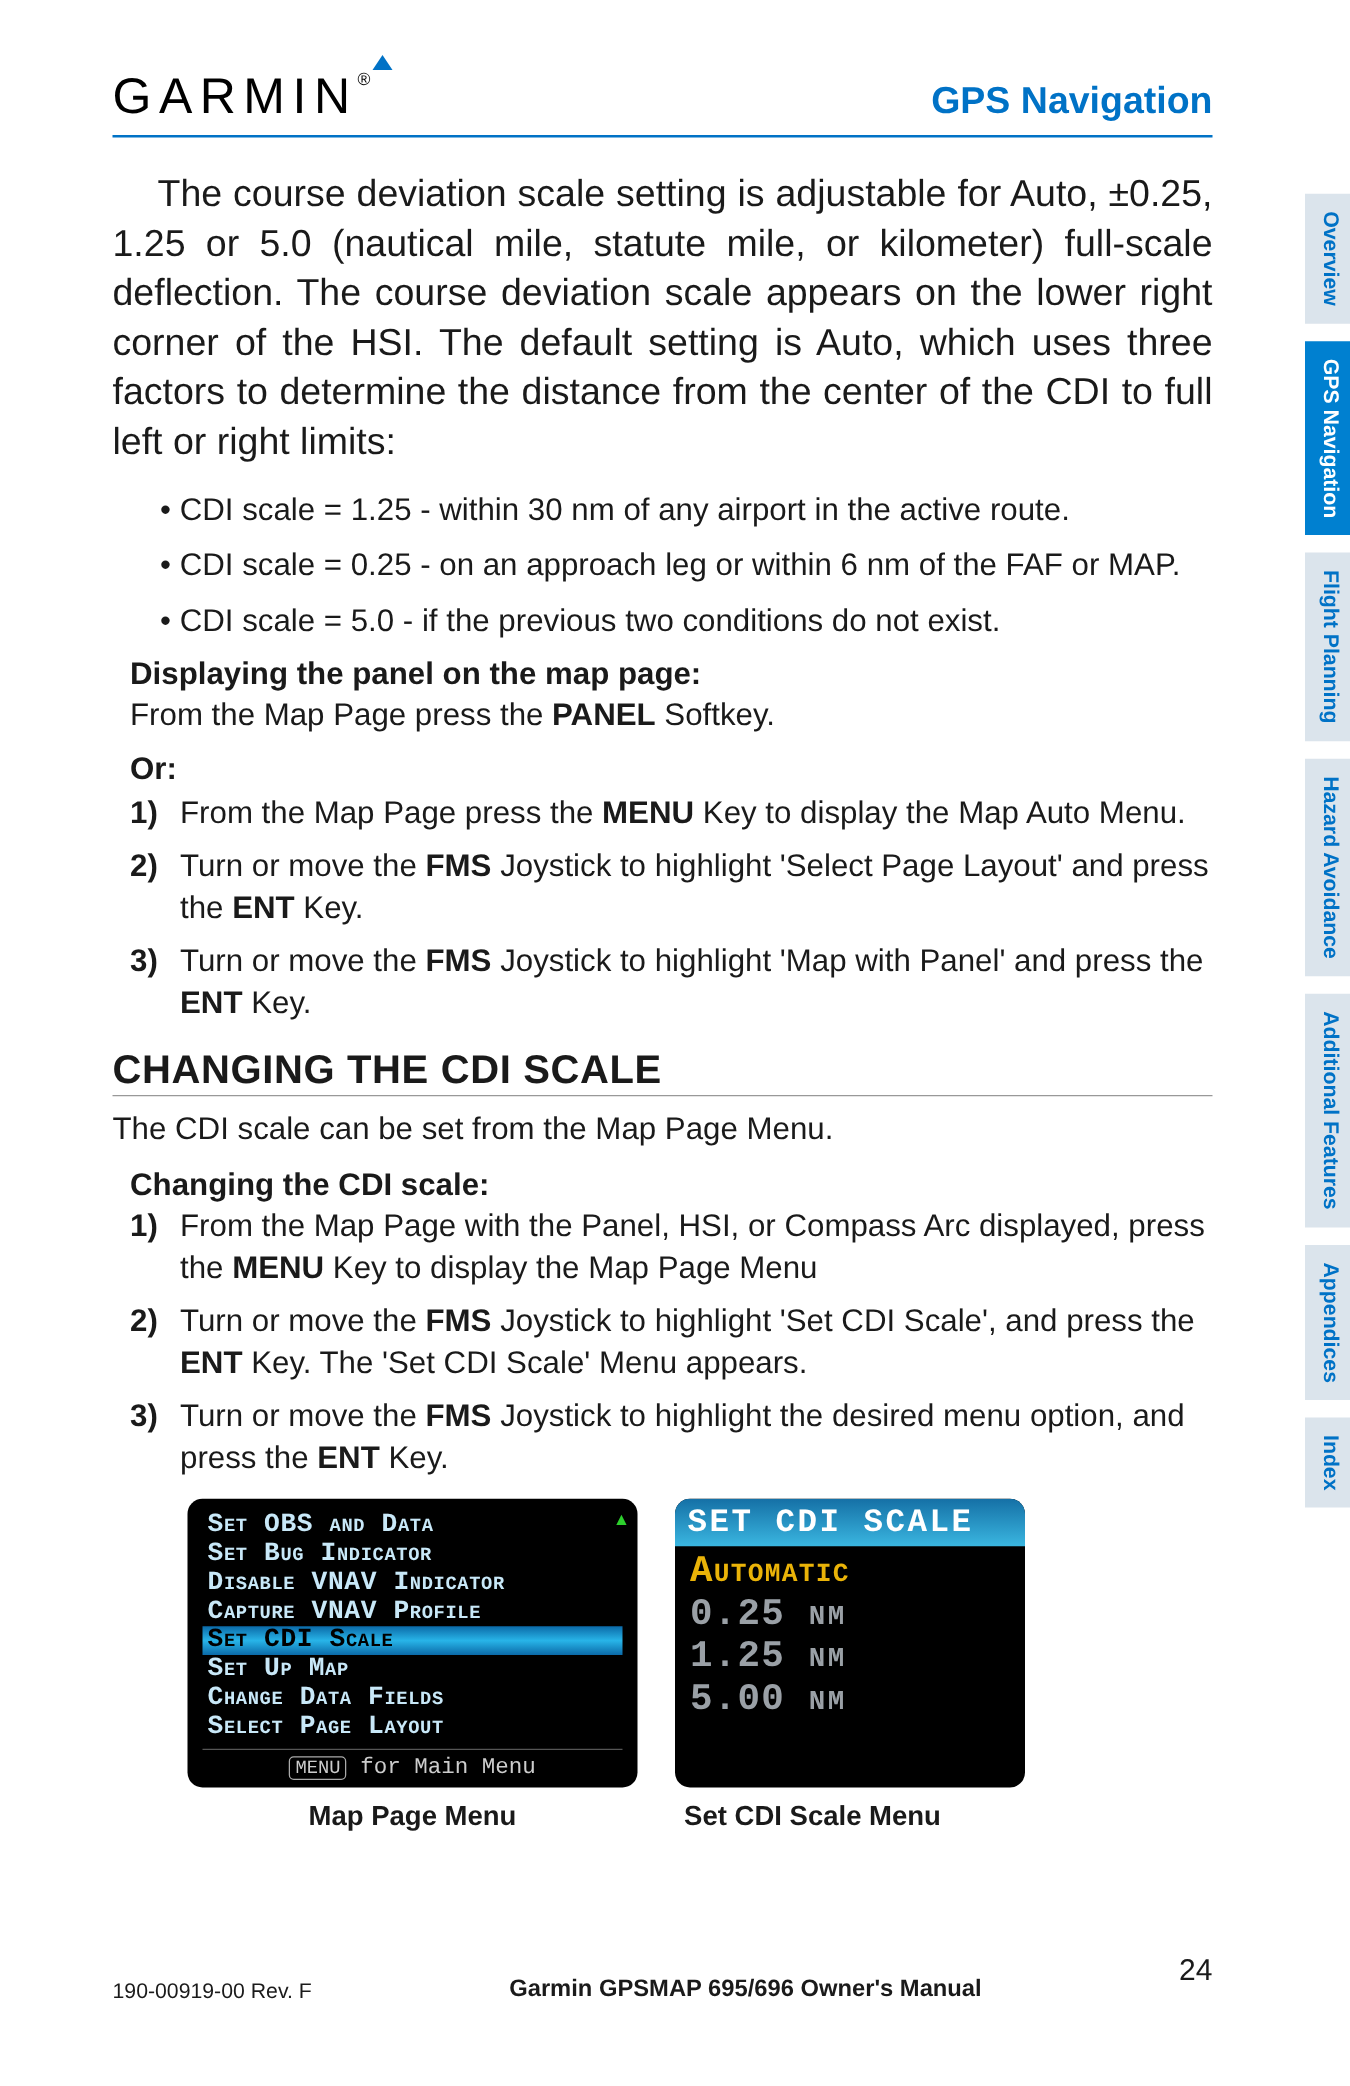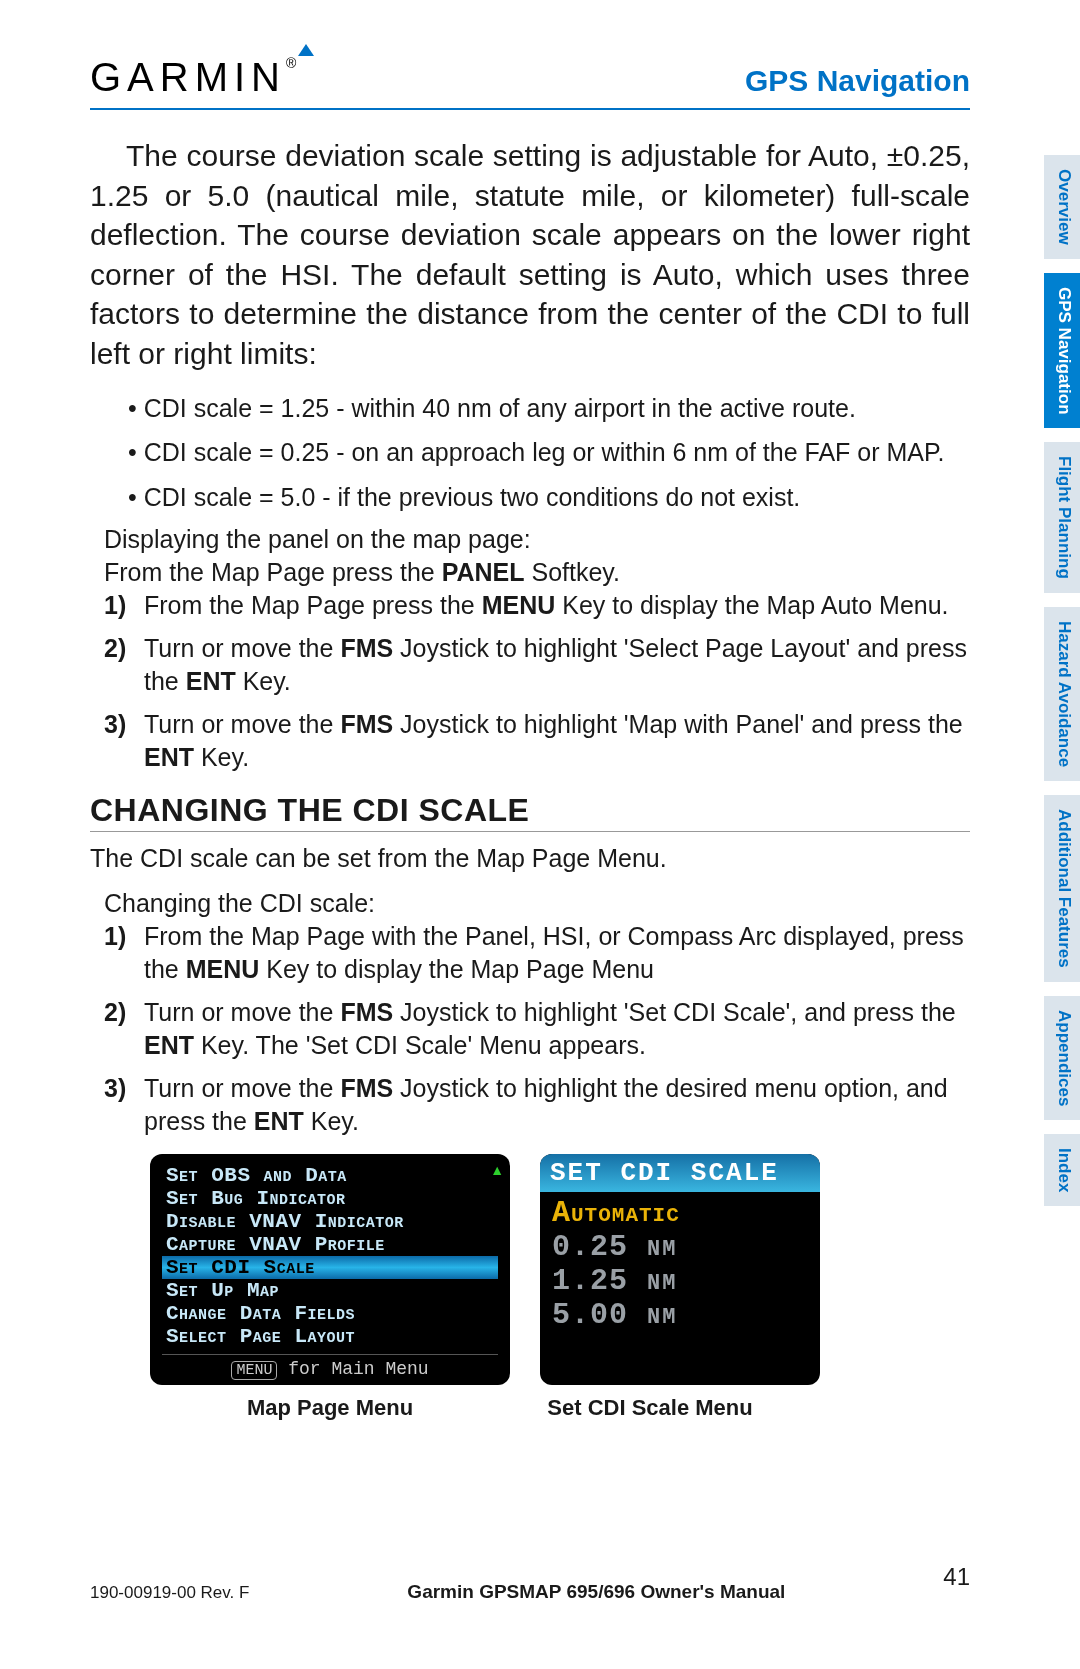--- a/index.html
+++ b/index.html
@@ -231,7 +231,7 @@
   <p class="body-text">The course deviation scale setting is adjustable for Auto, ±0.25, 1.25 or 5.0 (nautical mile, statute mile, or kilometer) full-scale deflection.  The course deviation scale appears on the lower right corner of the HSI.  The default setting is Auto, which uses three factors to determine the distance from the center of the CDI to full left or right limits:</p>
 
   <ul class="bullets">
-    <li>CDI scale = 1.25 - within 40 nm of any airport in the active route.</li>
+    <li>CDI scale = 1.25 - within 30 nm of any airport in the active route.</li>
     <li>CDI scale = 0.25 - on an approach leg or within 6 nm of the FAF or MAP.</li>
     <li>CDI scale = 5.0 - if the previous two conditions do not exist.</li>
   </ul>

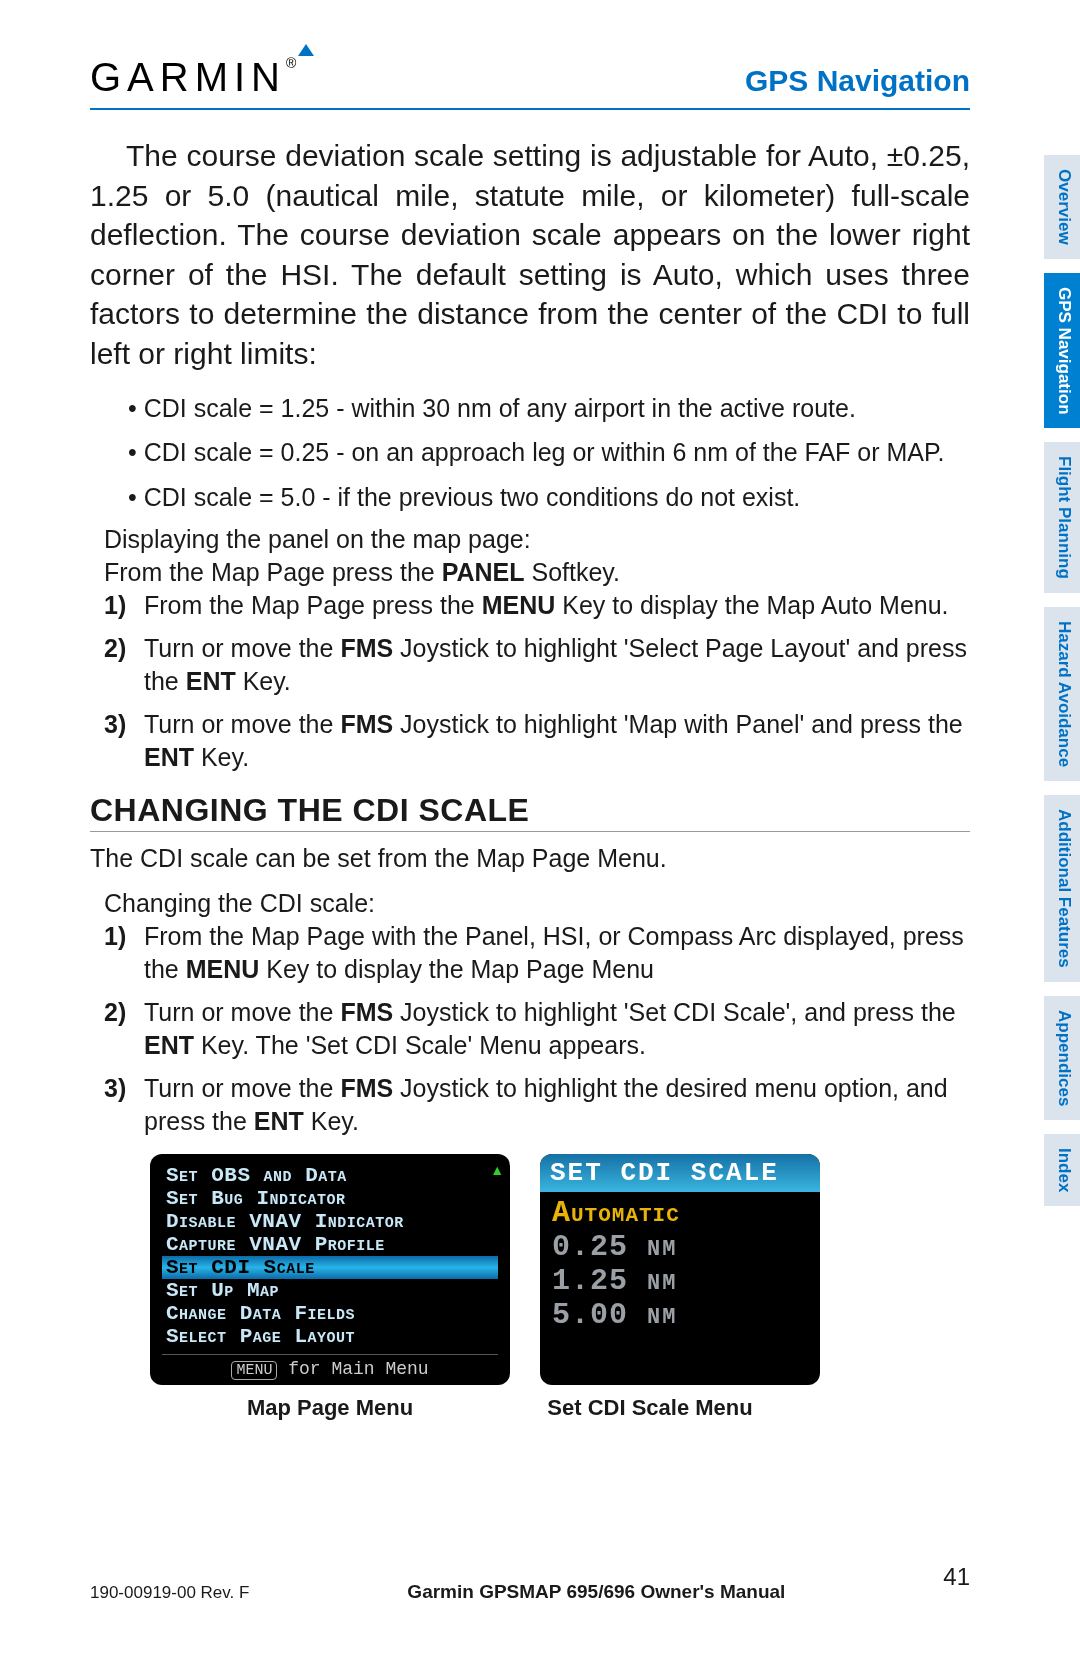--- a/index.html
+++ b/index.html
@@ -69,7 +69,7 @@
   .bullets li::before { content: "•  "; }
   .sub-head {
     font-size: 25px;
-    font-weight: 400;
+    font-weight: 700;
     margin: 2px 0 2px 14px;
   }
   .inline-para {

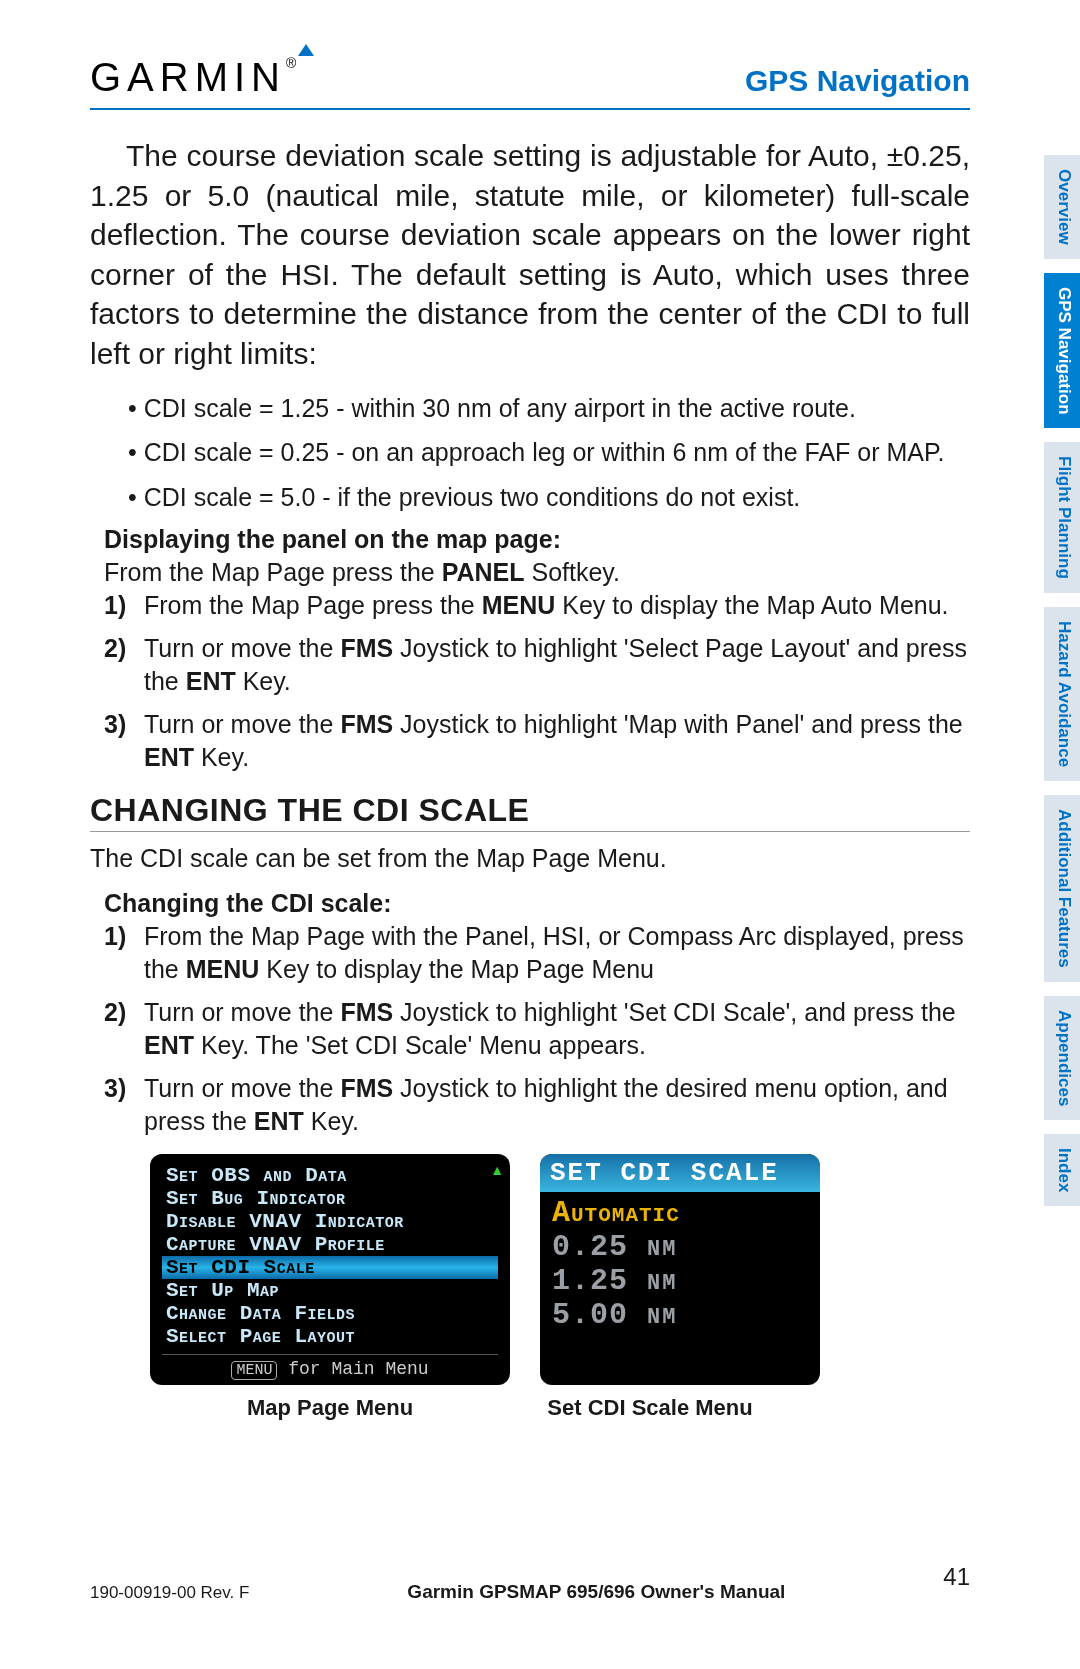--- a/index.html
+++ b/index.html
@@ -240,6 +240,7 @@
   <p class="inline-para">
     <span>From the Map Page press the </span><b>PANEL</b><span> Softkey.</span>
   </p>
+  <div class="or">Or:</div>
 
   <div class="steps">
     <div class="step">

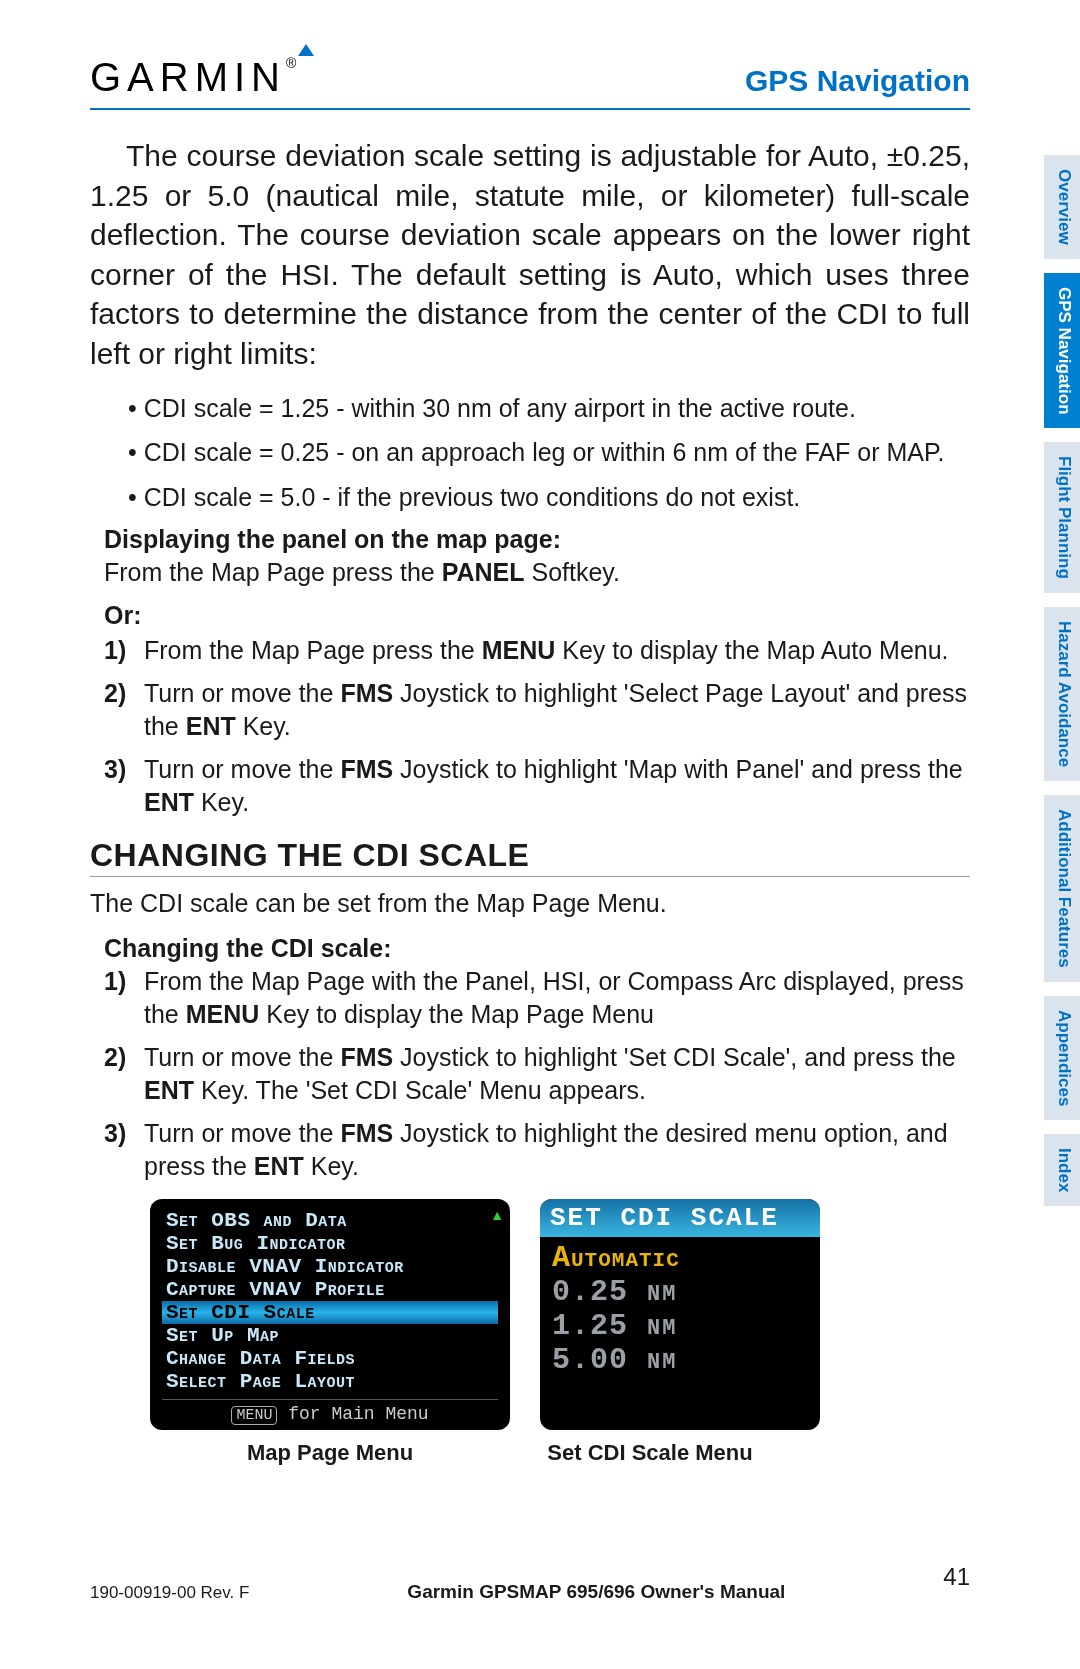--- a/index.html
+++ b/index.html
@@ -314,7 +314,7 @@
   <div class="footer">
     <span>190-00919-00  Rev. F</span>
     <span class="mid">Garmin GPSMAP 695/696 Owner's Manual</span>
-    <span class="pg">41</span>
+    <span class="pg">24</span>
   </div>
 
 </div>

